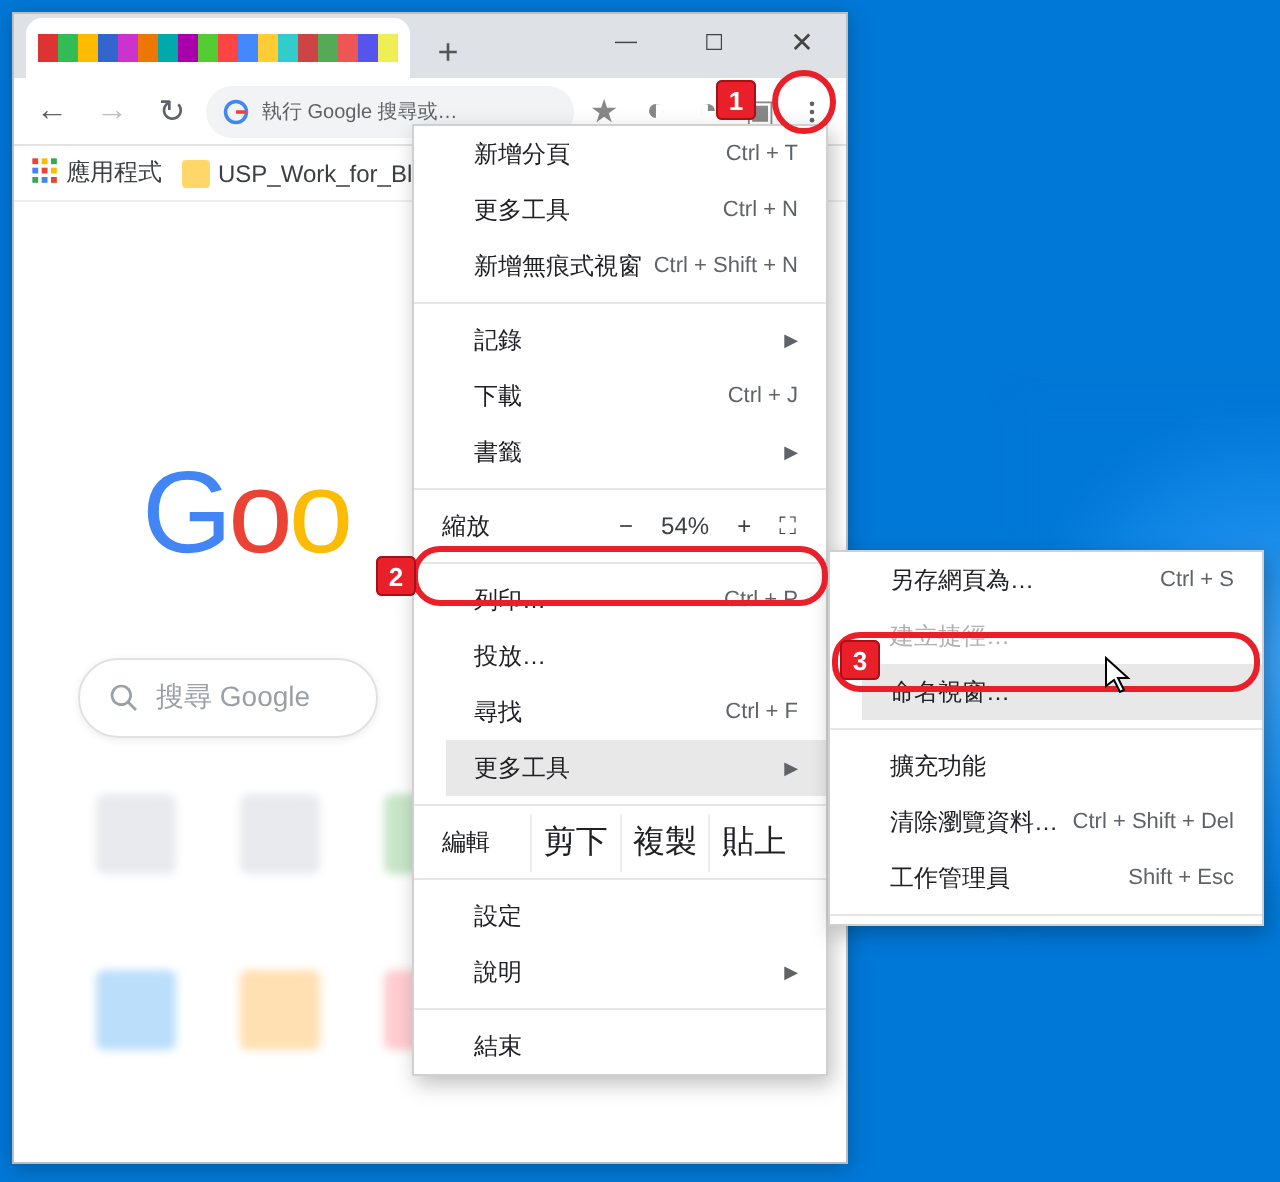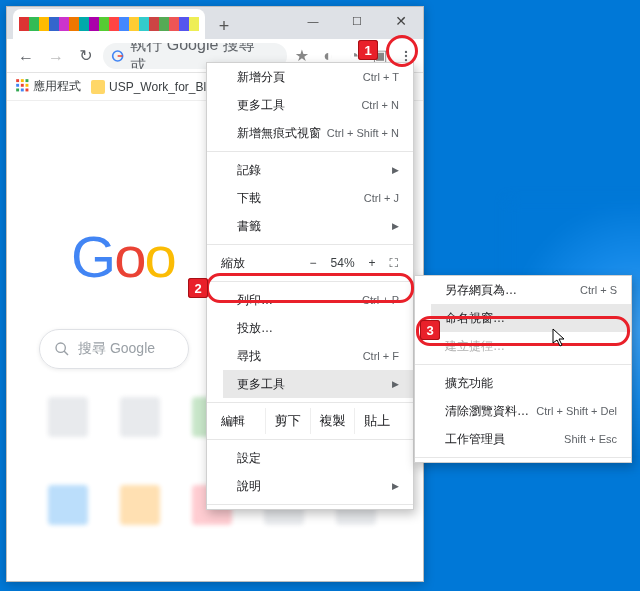--- a/index.html
+++ b/index.html
@@ -21,7 +21,7 @@
   
   .toolbar { height: 34px; background: #fff; border-bottom: 1px solid #e3e3e3; display: flex; align-items: center; padding: 0 6px; gap: 4px; }
   .tbtn { width: 26px; height: 26px; display: flex; align-items: center; justify-content: center; color: #5f6368; border-radius: 50%; }
-  .omnibox { flex: 1; height: 26px; background: #f1f3f4; border-radius: 13px; display: flex; align-items: center; padding: 0 8px; gap: 6px; color: #5f6368; font-size: 16px; min-width: 0; overflow: hidden; }
+  .omnibox { flex: 1; height: 26px; background: #f1f3f4; border-radius: 13px; display: flex; align-items: center; padding: 0 8px; gap: 6px; color: #5f6368; font-size: 10px; min-width: 0; overflow: hidden; }
   .star { color: #1a73e8; }
   .tool-icons { display: flex; align-items: center; gap: 4px; }
   .tool-icons .ico { width: 22px; height: 22px; display: flex; align-items: center; justify-content: center; color: #888; }

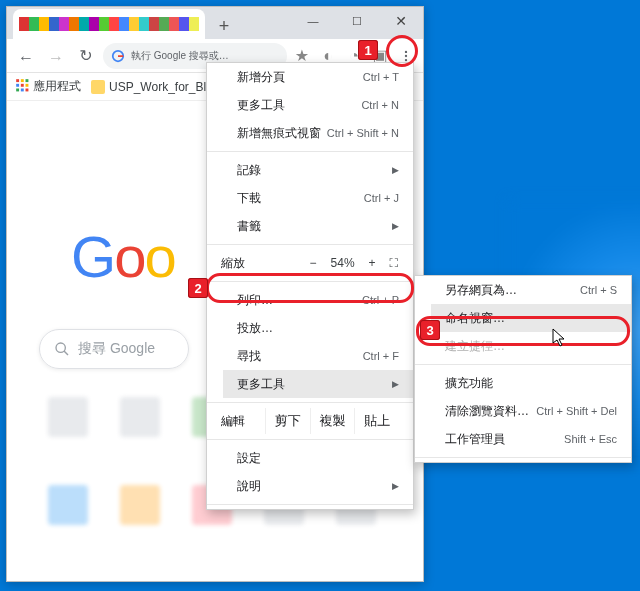--- a/index.html
+++ b/index.html
@@ -283,11 +283,11 @@
       <span>另存網頁為…</span>
       <span class="sc">Ctrl + S</span>
     </div>
+  <div class="row dis">
+      <span>建立捷徑…</span>
+    </div>
   <div class="row hov">
       <span>命名視窗…</span>
-    </div>
-  <div class="row dis">
-      <span>建立捷徑…</span>
     </div>
   <hr>
   <div class="row">

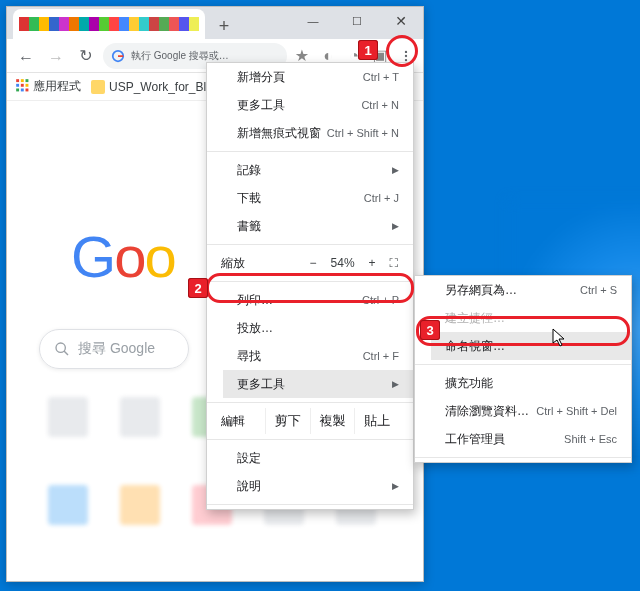--- a/index.html
+++ b/index.html
@@ -60,7 +60,7 @@
   .menu .zoomrow .fs { font-size: 12px; letter-spacing: 1px; }
   .menu .editrow { display: flex; align-items: center; height: 28px; padding: 0 14px; }
   .menu .editrow span:first-child { width: 44px; }
-  .menu .editrow .ecell { flex: 1; text-align: center; border-left: 1px solid #eee; font-size: 13px; padding: 4px 0; }
+  .menu .editrow .ecell { flex: 1; text-align: center; border-left: 1px solid #eee; font-size: 16px; padding: 4px 0; }
 
   .main-menu { left: 206px; top: 62px; width: 208px; }
   .sub-menu  { left: 414px; top: 275px; width: 218px; }

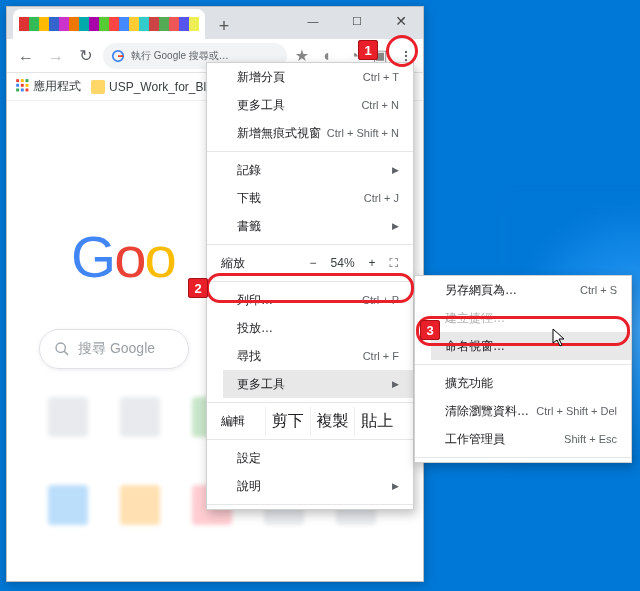--- a/index.html
+++ b/index.html
@@ -276,6 +276,9 @@
       <span class="arr">▶</span>
     </div>
   <hr>
+  <div class="row">
+      <span>結束</span>
+    </div>
 </div>
 
 <div class="menu sub-menu">

